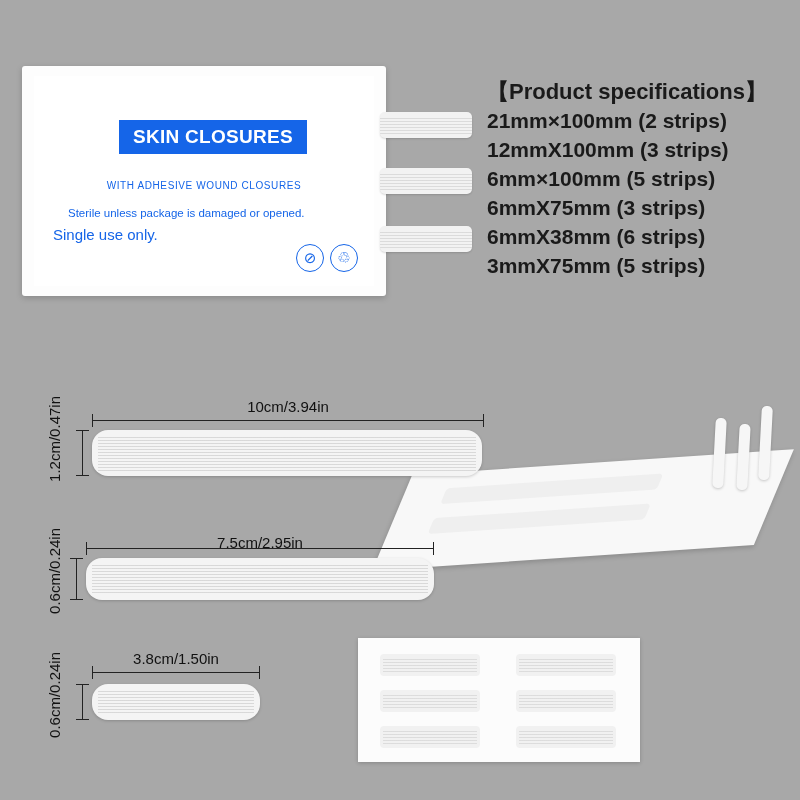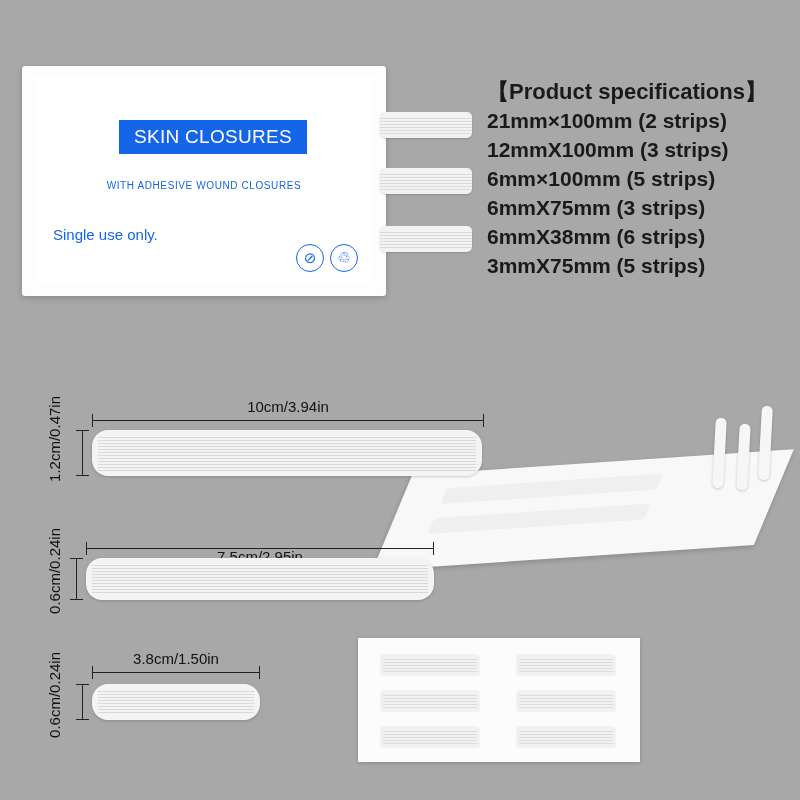--- a/index.html
+++ b/index.html
@@ -49,7 +49,7 @@
   #brand-band .brand-text {
     color: #ffffff;
     font-size: 19px;
-    font-weight: normal;
+    font-weight: bold;
     letter-spacing: 0.3px;
     white-space: nowrap;
   }

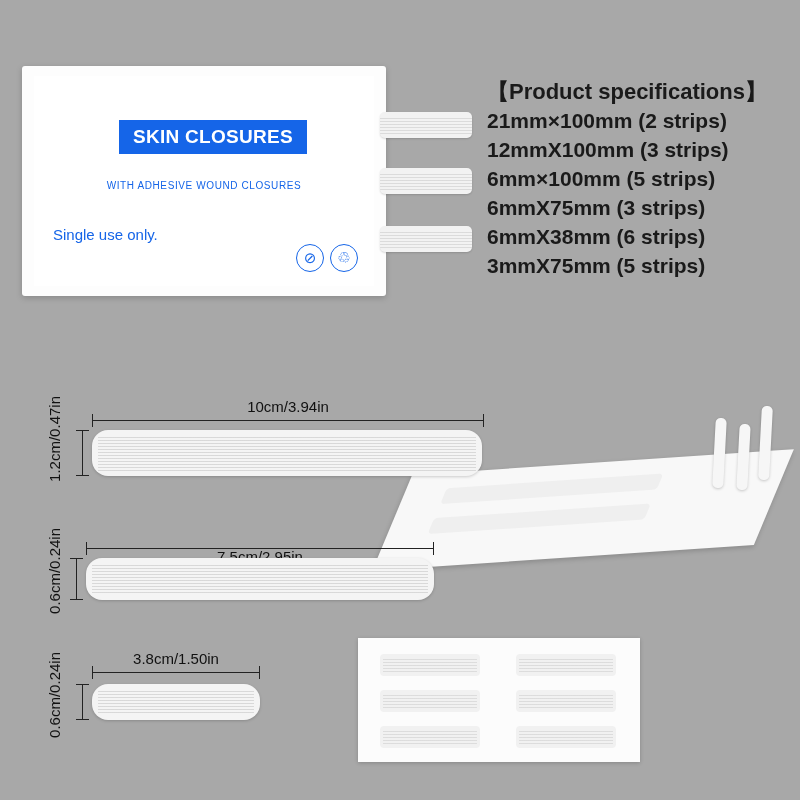--- a/index.html
+++ b/index.html
@@ -280,6 +280,7 @@
         <span class="brand-text">SKIN CLOSURES</span>
       </div>
       <div id="pkg-sub">WITH ADHESIVE WOUND CLOSURES</div>
+      <div id="pkg-line1">Sterile unless package is damaged or opened.</div>
       <div id="pkg-line2">Single use only.</div>
       <div class="pkg-symbol" id="sym-nonreuse">⊘</div>
       <div class="pkg-symbol" id="sym-recycle">♲</div>

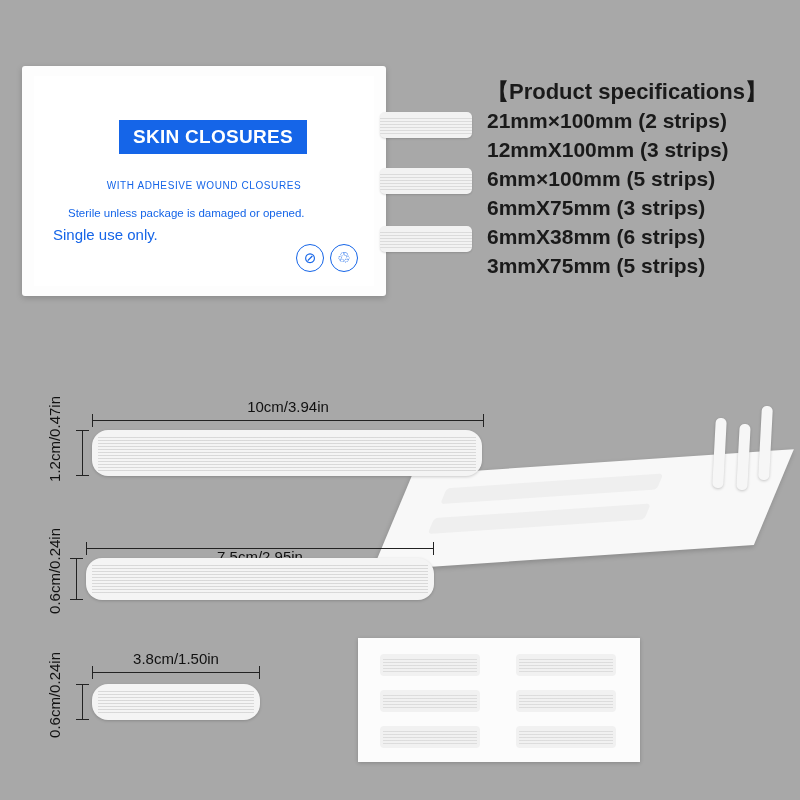--- a/index.html
+++ b/index.html
@@ -182,7 +182,7 @@
   #hdim-a { left: 92px; top: 420px; width: 392px; }
   #hdim-a-label { left: 288px; top: 398px; }
   #hdim-b { left: 86px; top: 548px; width: 348px; }
-  #hdim-b-label { left: 260px; top: 548px; }
+  #hdim-b-label { left: 260px; top: 534px; }
   #hdim-c { left: 92px; top: 672px; width: 168px; }
   #hdim-c-label { left: 176px; top: 650px; }
 

